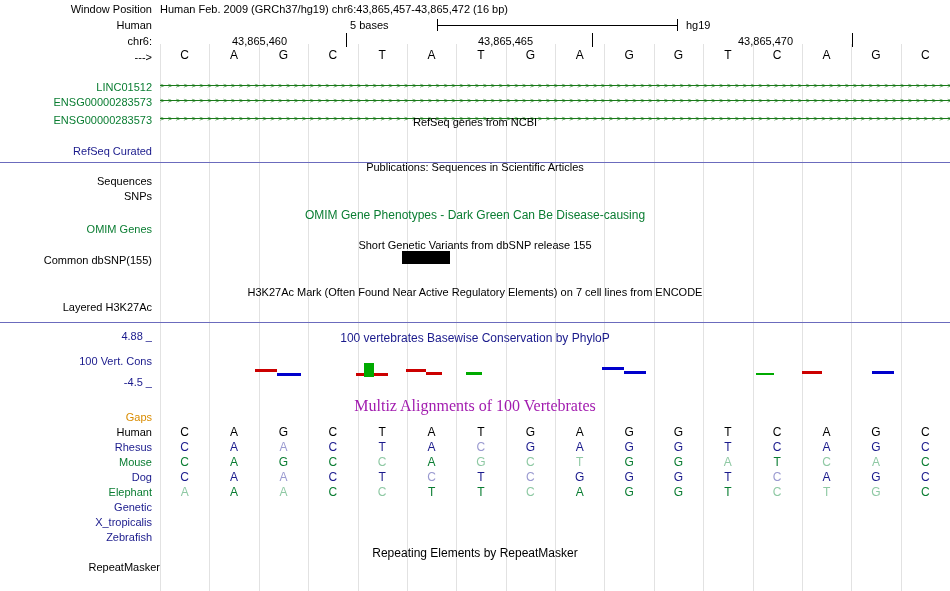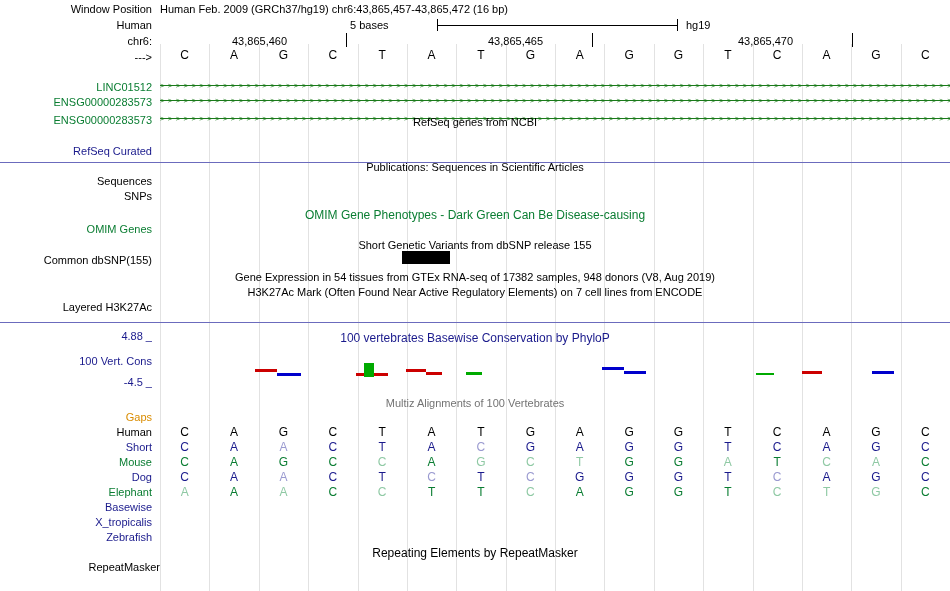--- a/index.html
+++ b/index.html
@@ -76,7 +76,7 @@
 
   <div class="ctr" style="left:232px;top:35px;width:110px;">43,865,460</div>
   <div class="tick" style="left:346px;top:33px;height:14px;"></div>
-  <div class="ctr" style="left:488px;top:35px;width:110px;">43,865,465</div>
+  <div class="ctr" style="left:478px;top:35px;width:110px;">43,865,465</div>
   <div class="tick" style="left:592px;top:33px;height:14px;"></div>
   <div class="ctr" style="left:738px;top:35px;width:110px;">43,865,470</div>
   <div class="tick" style="left:852px;top:33px;height:14px;"></div>

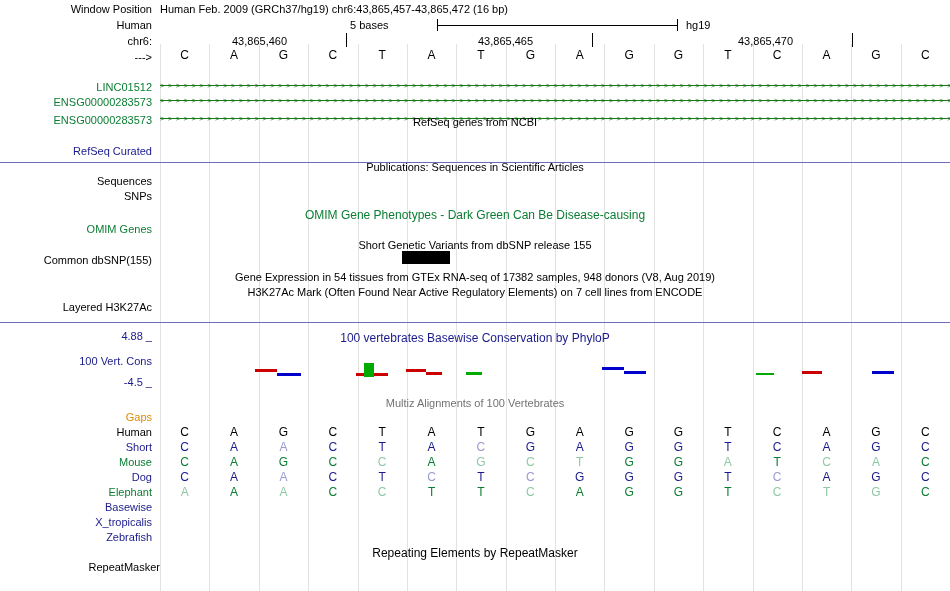--- a/index.html
+++ b/index.html
@@ -134,7 +134,6 @@
   <div class="lbl" style="left:0;top:254px;width:152px;text-align:right;">Common dbSNP(155)</div>
   <div class="blackbar" style="left:402px;top:251px;width:48px;height:13px;"></div>
 
-  <div class="center-txt" style="top:271px;">Gene Expression in 54 tissues from GTEx RNA-seq of 17382 samples, 948 donors (V8, Aug 2019)</div>
   <div class="center-txt" style="top:286px;">H3K27Ac Mark (Often Found Near Active Regulatory Elements) on 7 cell lines from ENCODE</div>
   <div class="lbl" style="left:0;top:301px;width:152px;">Layered H3K27Ac</div>
 

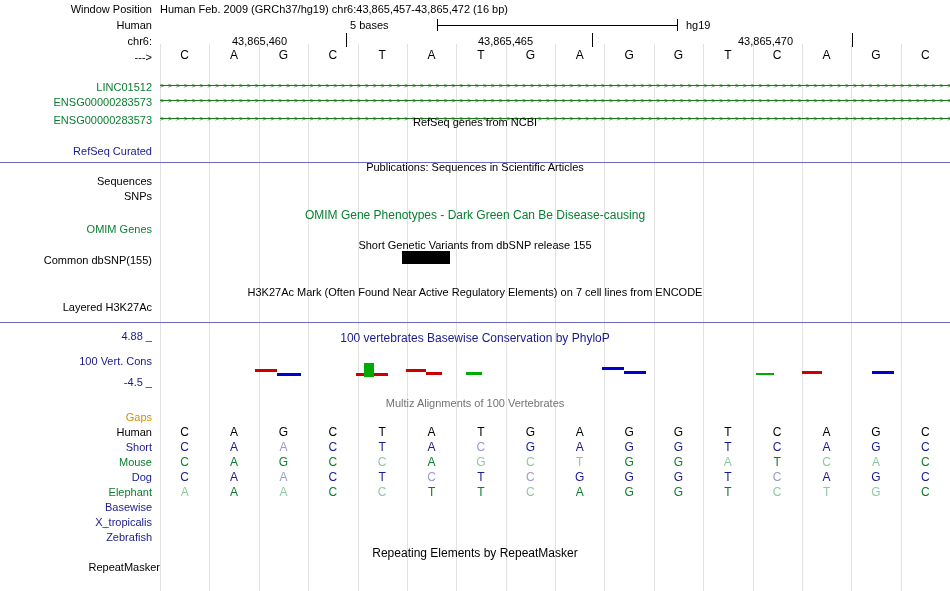--- a/index.html
+++ b/index.html
@@ -160,7 +160,7 @@
       <div class="wig" style="left: 712px; top: 16px; width: 22px; height: 3px; background: rgb(0, 0, 204);"></div>
     </div>
 
-  <div class="center-txt" style="top:397px;color:#737373;font-size:11px;">Multiz Alignments of 100 Vertebrates</div>
+  <div class="center-txt" style="top:397px;color:#a21caf;font-size:16px;font-family:Liberation Serif, serif;">Multiz Alignments of 100 Vertebrates</div>
   <div class="lbl orange" style="left:0;top:411px;width:152px;">Gaps</div>
 
   <div id="aln" style="position:absolute;left:0;top:425px;width:950px;height:120px;">

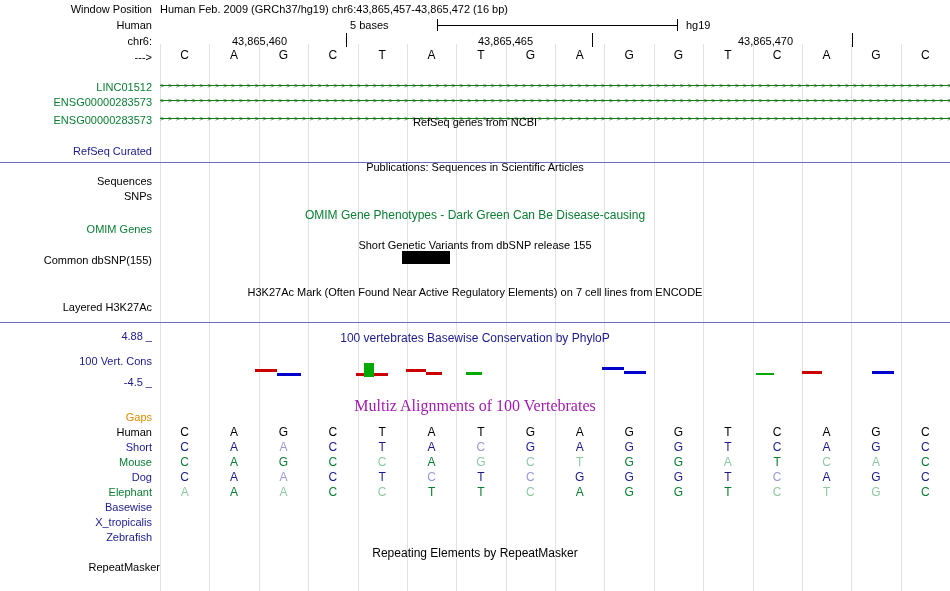--- a/index.html
+++ b/index.html
@@ -184,7 +184,7 @@
         <div class="alnbase" style="left: 925.312px; top: 0px; color: rgb(0, 0, 0);">C</div>
       </div>
       <div class="alnrow" style="top: 15px;">
-        <div class="lbl" style="left: 0px; top: 1px; width: 152px; color: rgb(26, 26, 140);">Short</div>
+        <div class="lbl" style="left: 0px; top: 1px; width: 152px; color: rgb(26, 26, 140);">Rhesus</div>
         <div class="alnbase" style="left: 184.688px; top: 0px; color: rgb(26, 26, 140);">C</div>
         <div class="alnbase" style="left: 234.062px; top: 0px; color: rgb(26, 26, 140);">A</div>
         <div class="alnbase" style="left: 283.438px; top: 0px; color: rgb(154, 154, 208);">A</div>

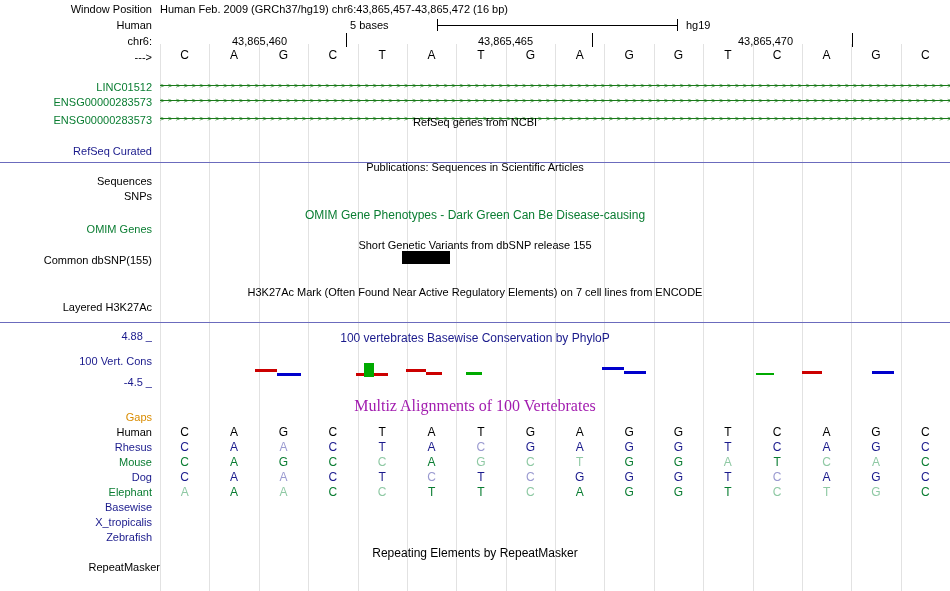--- a/index.html
+++ b/index.html
@@ -260,7 +260,7 @@
         <div class="alnbase" style="left: 925.312px; top: 0px; color: rgb(10, 125, 50);">C</div>
       </div>
       <div class="alnrow" style="top: 75px;">
-        <div class="lbl" style="left: 0px; top: 1px; width: 152px; color: rgb(26, 26, 140);">Basewise</div>
+        <div class="lbl" style="left: 0px; top: 1px; width: 152px; color: rgb(26, 26, 140);">Genetic</div>
       </div>
       <div class="alnrow" style="top: 90px;">
         <div class="lbl" style="left: 0px; top: 1px; width: 152px; color: rgb(26, 26, 140);">X_tropicalis</div>

